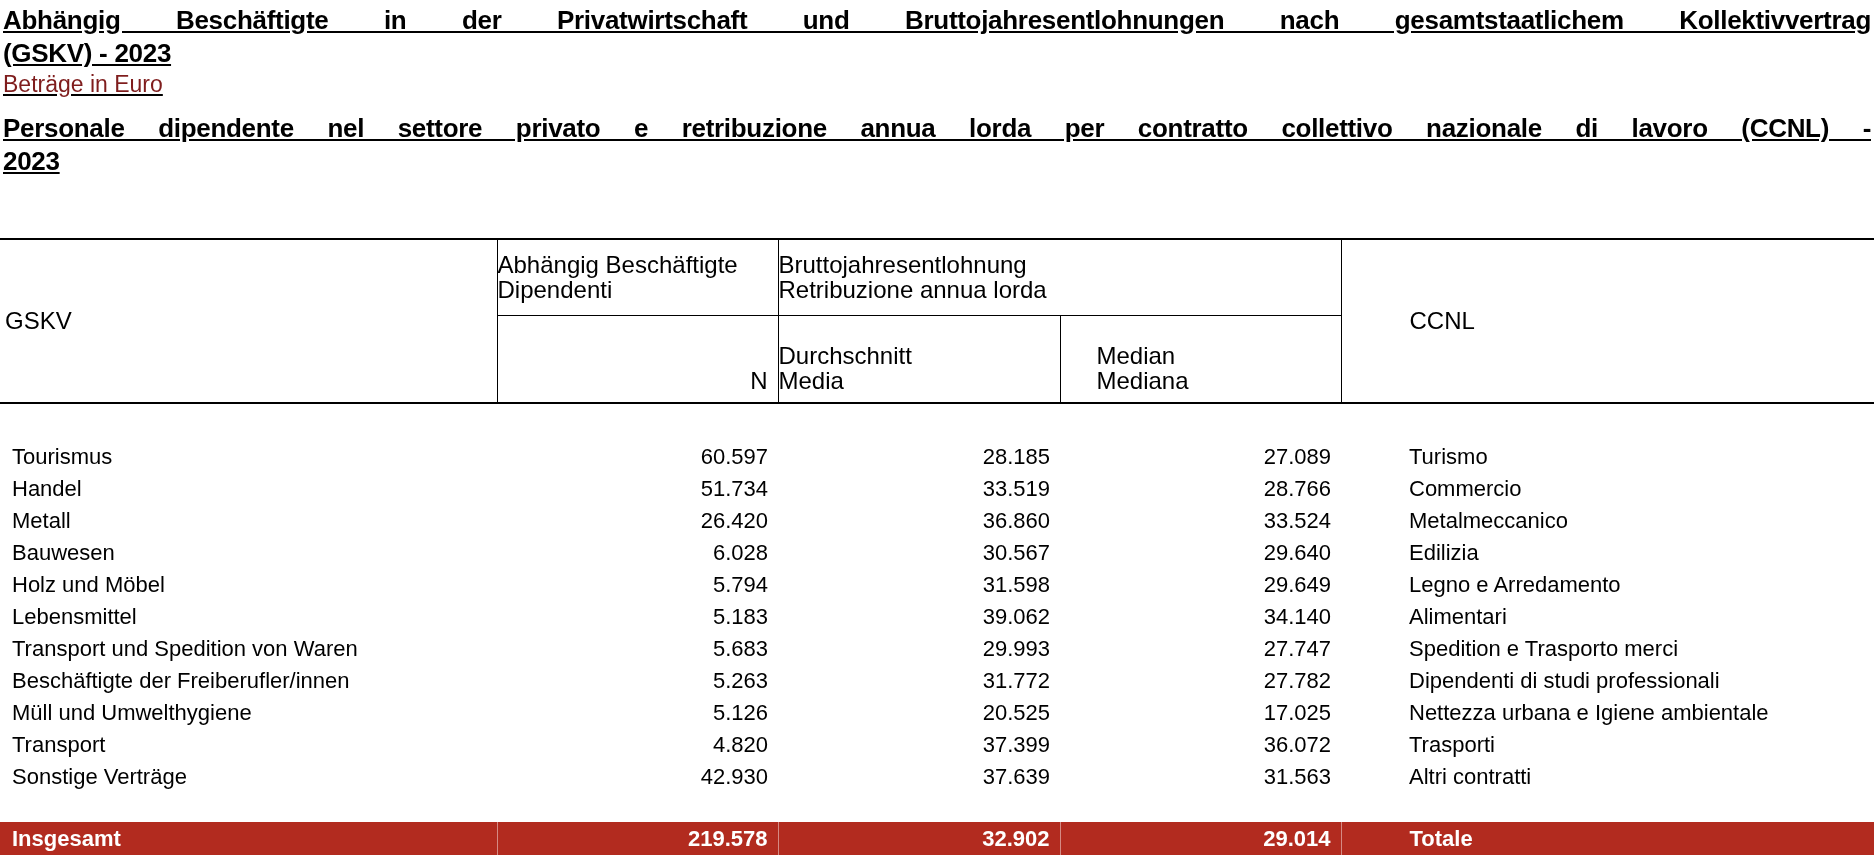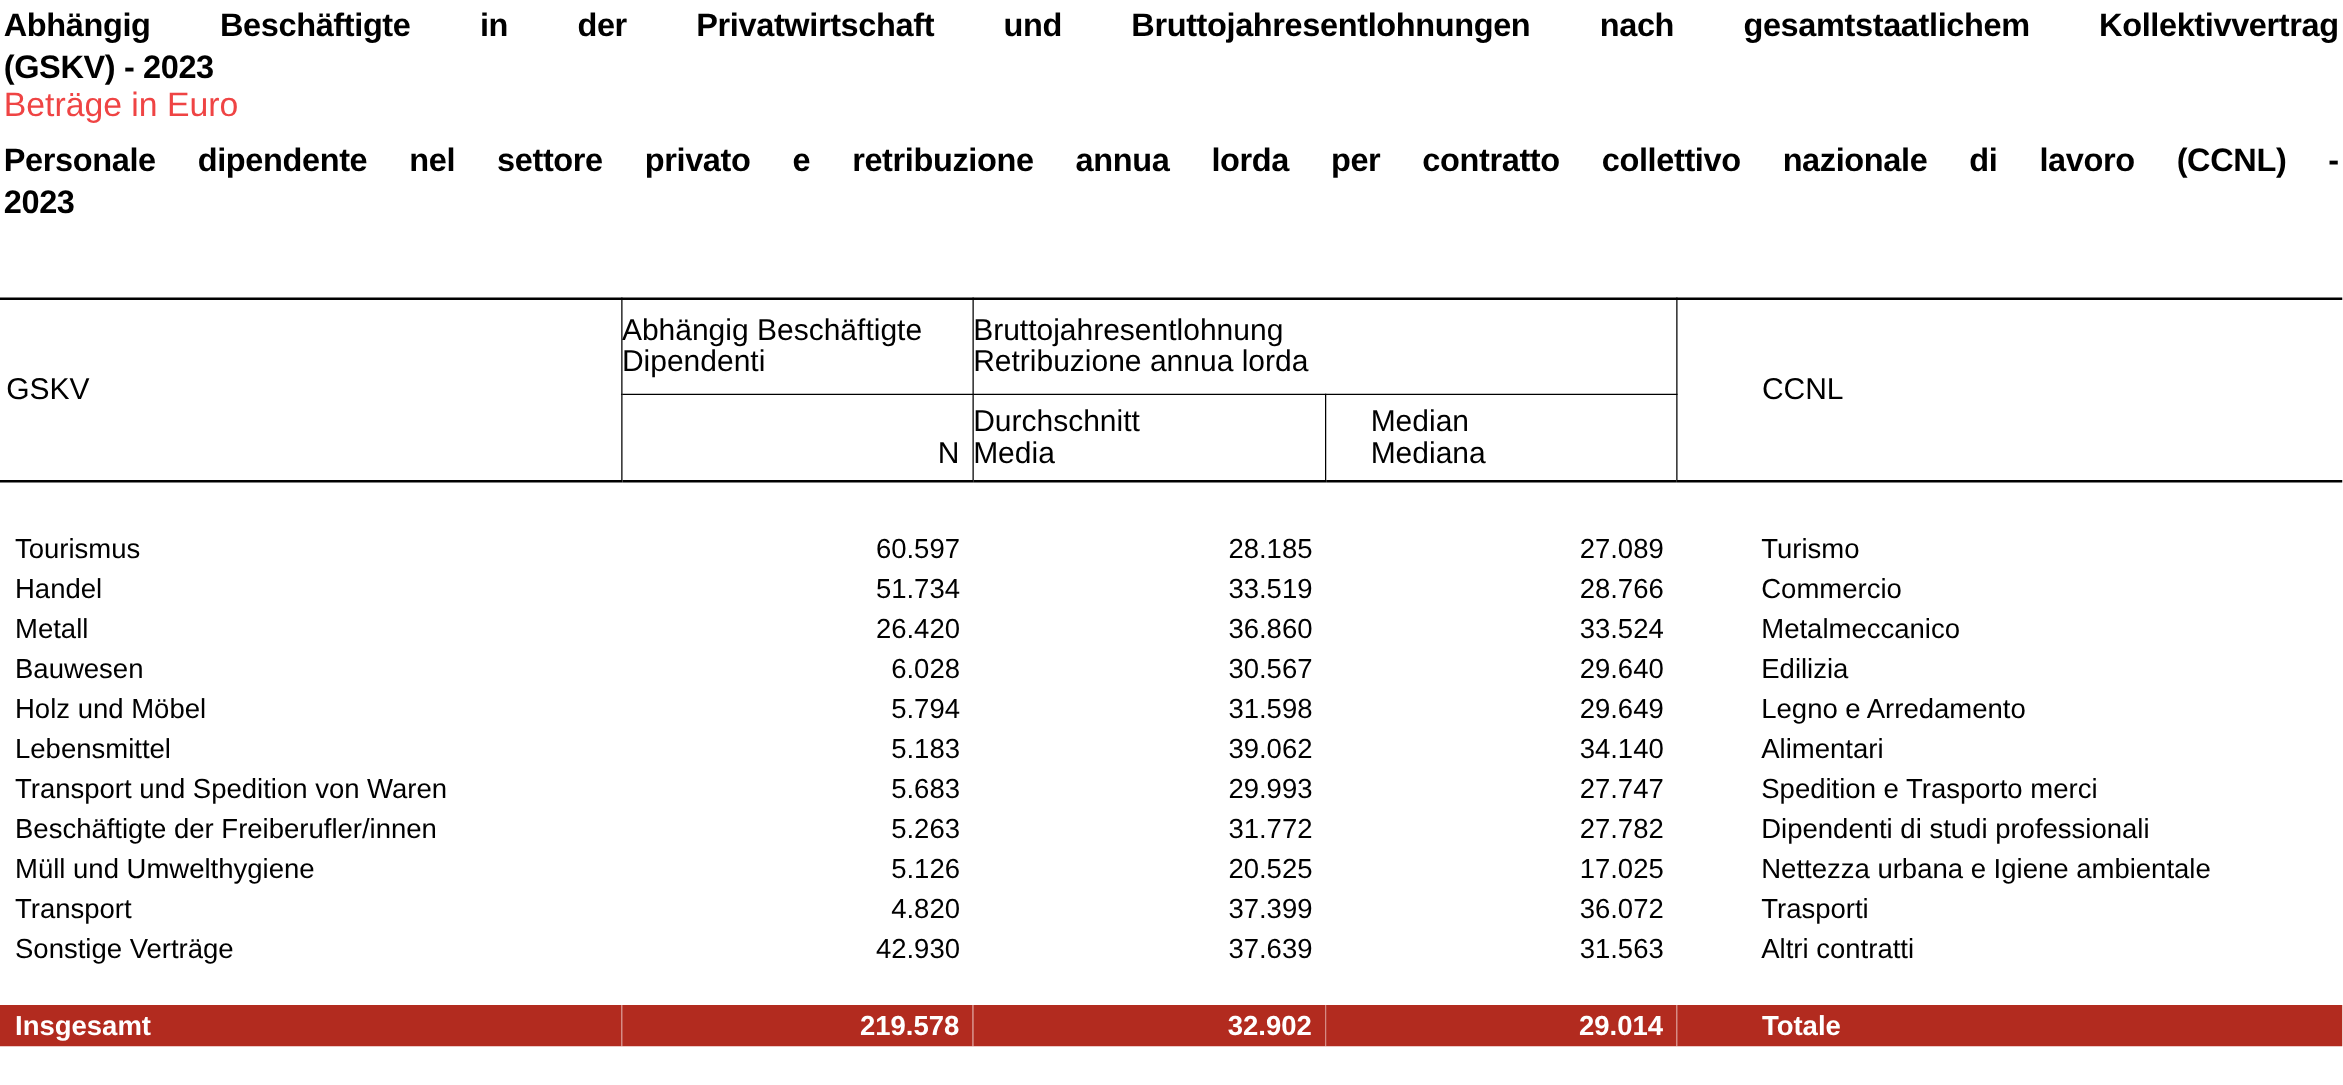--- a/index.html
+++ b/index.html
@@ -14,7 +14,7 @@
   .page { width: 1874px; }
 
   
-  .titles { padding: 4px 3px 0 3px; }
+  .titles { padding: 4px 3px 0 3px; text-decoration: underline; }
   .title {
     font-size: 26px;
     font-weight: bold;

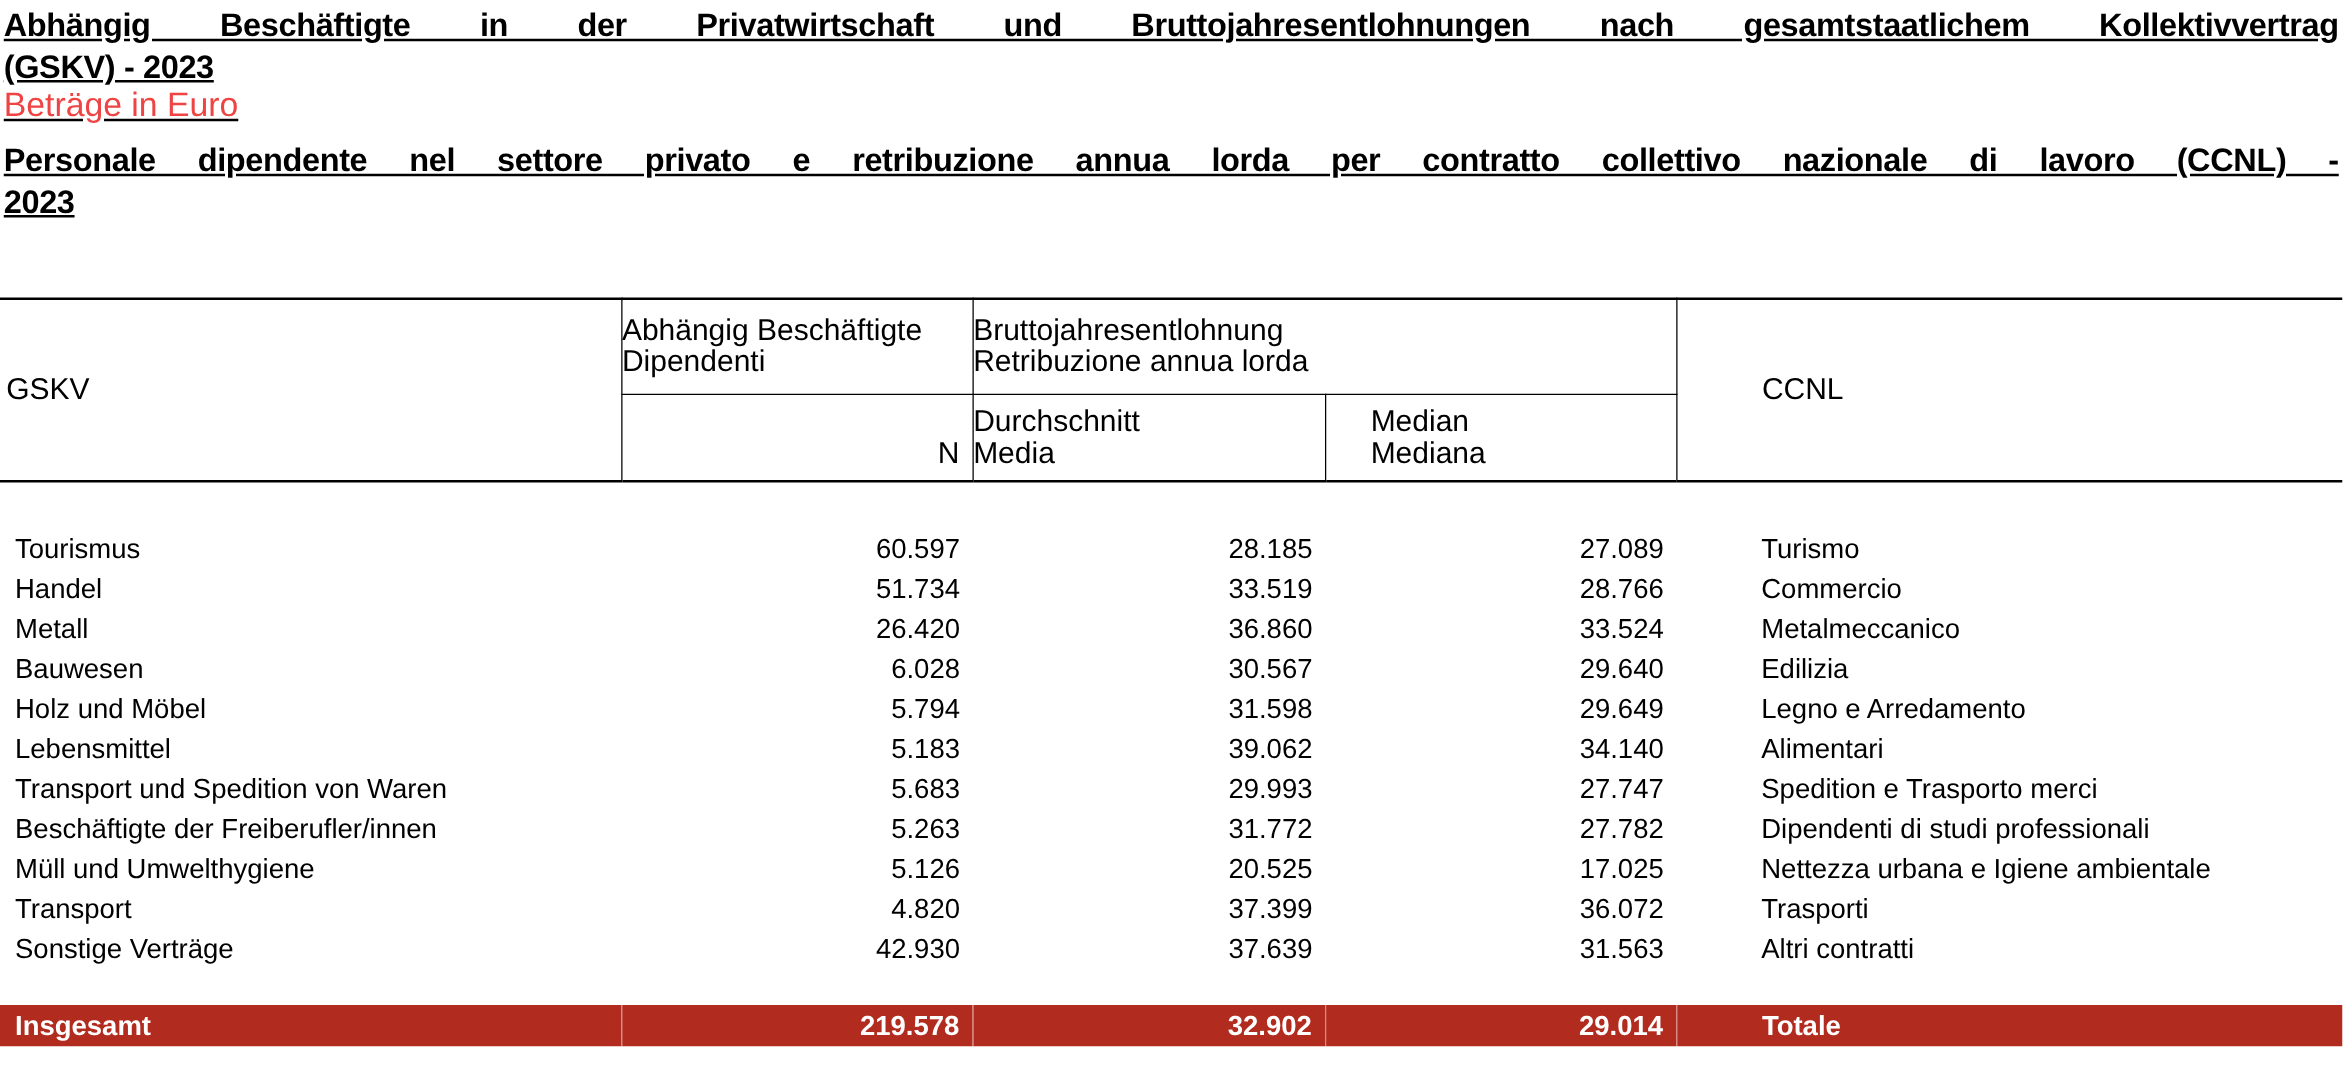--- a/index.html
+++ b/index.html
@@ -24,7 +24,7 @@
   }
   .jline { display: block; text-align: justify; text-align-last: justify; word-spacing: 2px; }
   .line  { display: block; text-align: left; }
-  .subtitle { font-size: 27px; line-height: 28px; font-weight: normal; color: #ef4444; }
+  .subtitle { font-size: 23px; line-height: 28px; font-weight: normal; color: #7f1d1d; }
   .title-it { margin-top: 14px; }
 
   

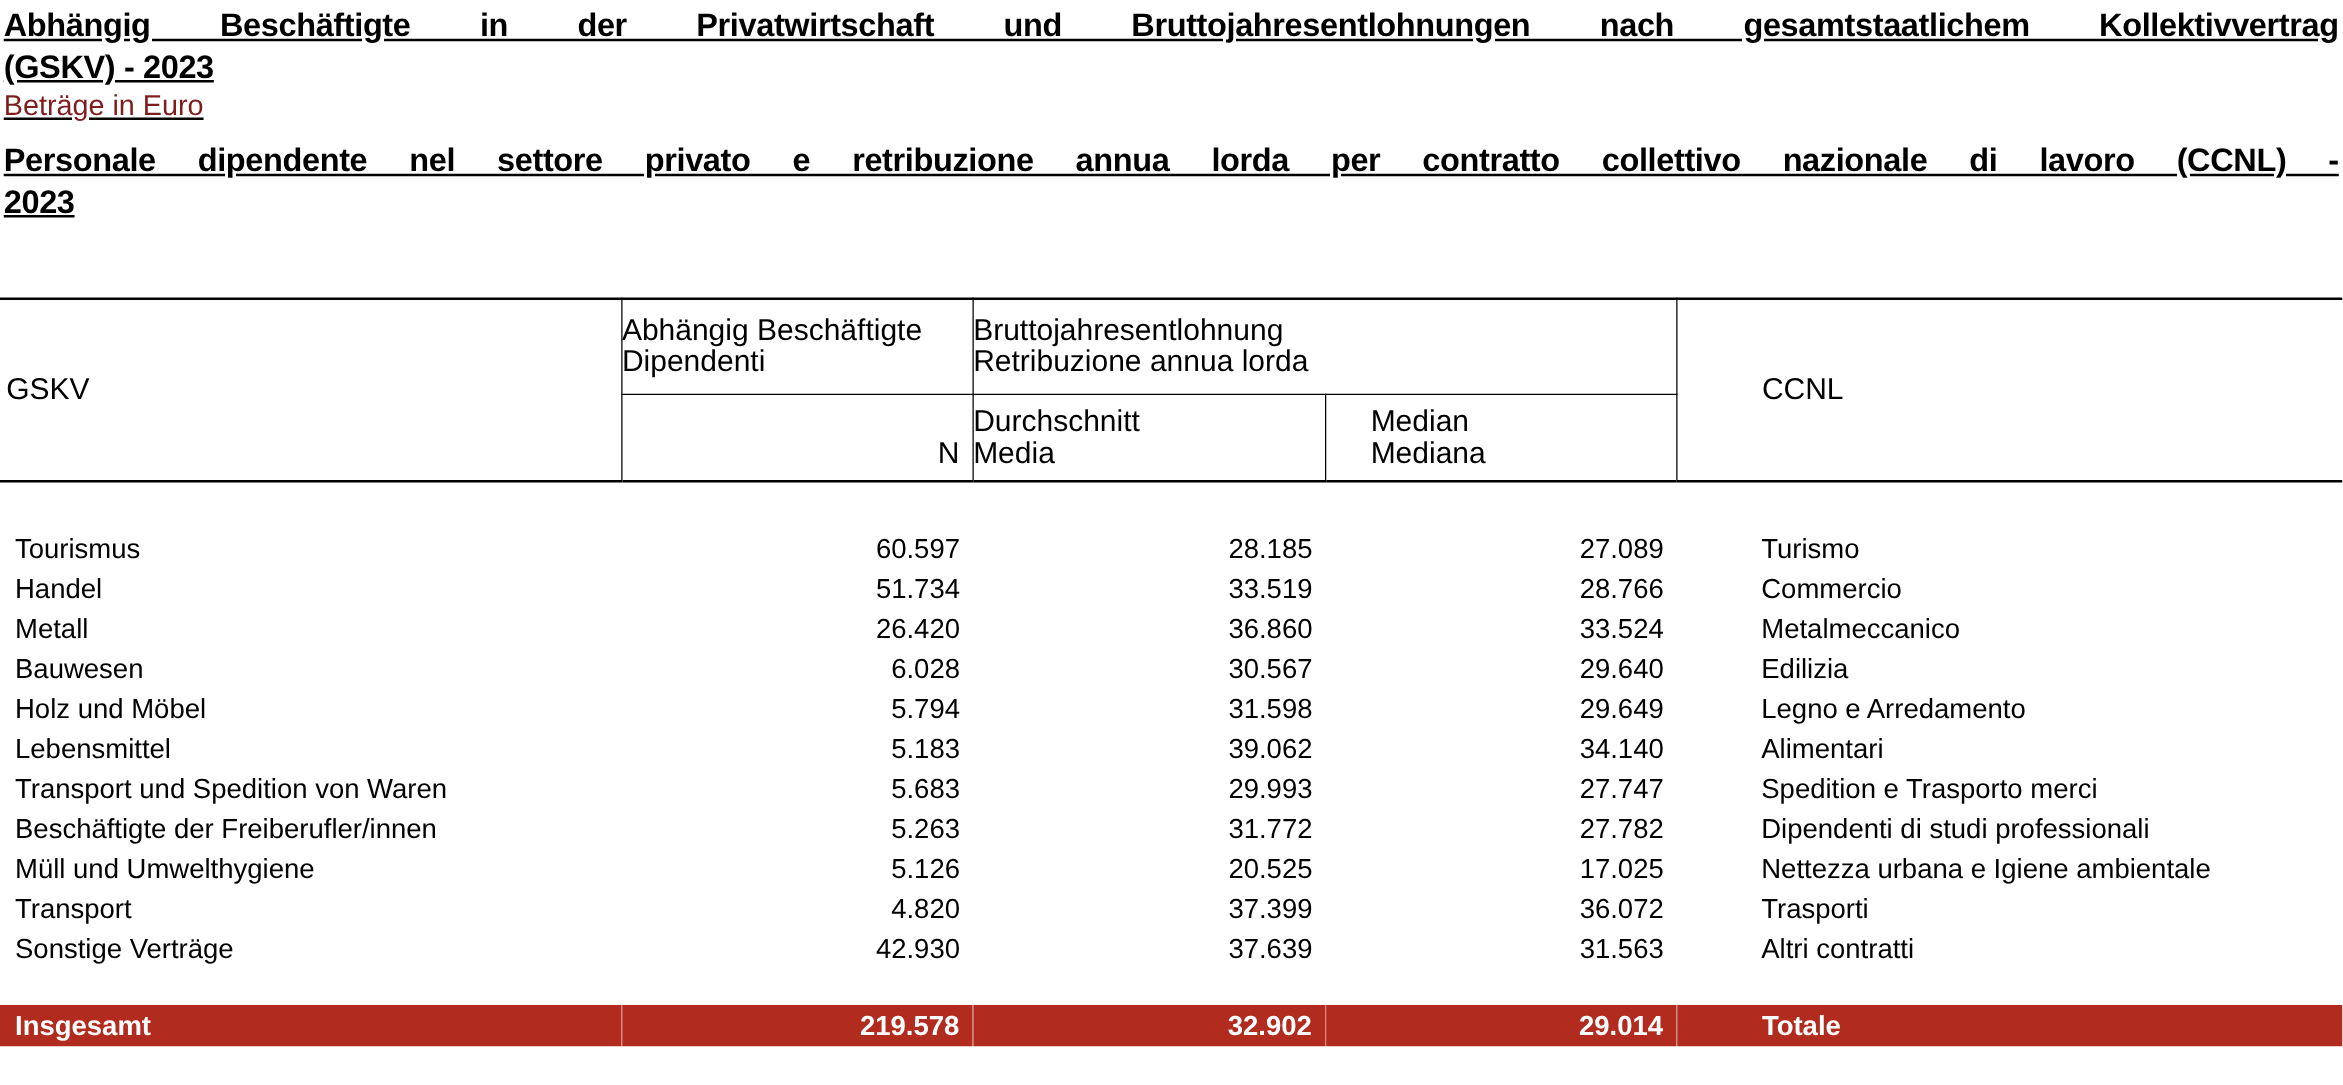--- a/index.html
+++ b/index.html
@@ -63,7 +63,7 @@
   .th-employees { border-right: 1.5px solid #000; }
   .th-gross     { border-right: 1.5px solid #000; }
   .th-sub {
-    height: 70px;
+    height: 88px;
     vertical-align: bottom;
     text-align: right;
     line-height: 25px;

